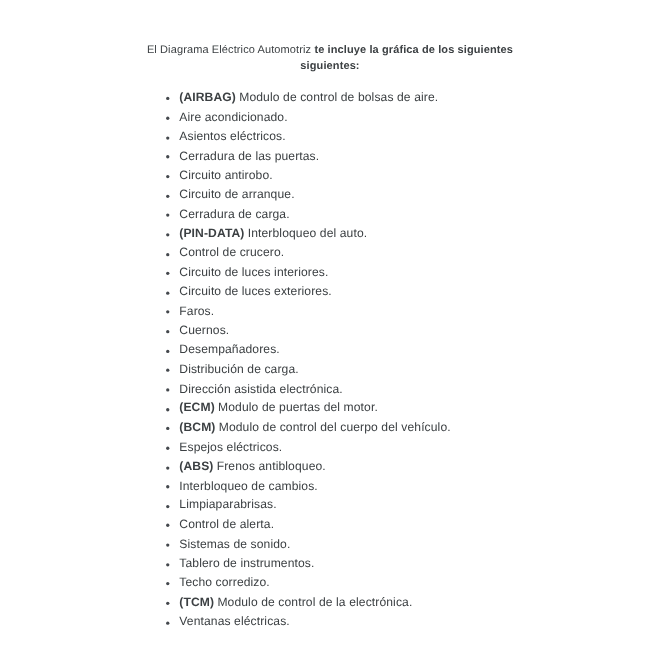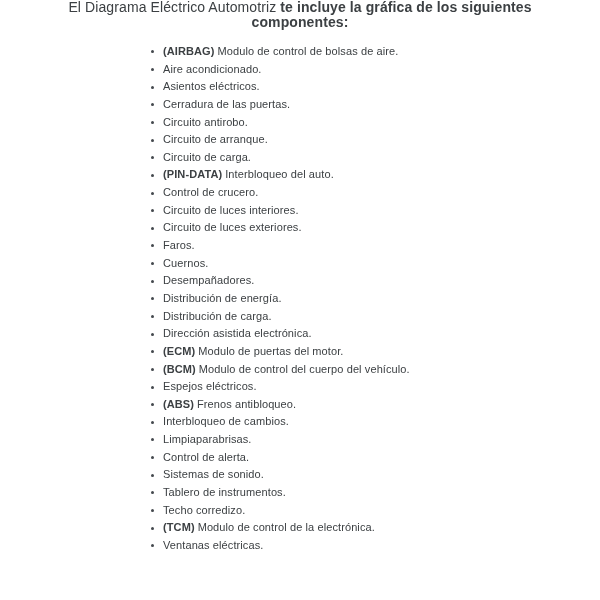--- a/index.html
+++ b/index.html
@@ -17,8 +17,9 @@
     color: #3c4043;
   }
   .title {
+    padding-top: 38px;
     text-align: center;
-    font-size: 14px;
+    font-size: 10px;
     line-height: 15px;
     letter-spacing: 0.1px;
     color: #3c4043;

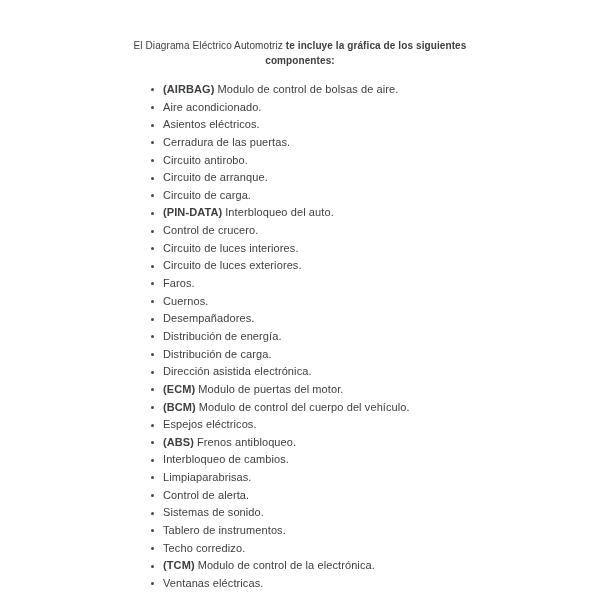--- a/index.html
+++ b/index.html
@@ -61,7 +61,7 @@
 <div class="page">
   <div class="title">
     <div class="title-line"><span>El Diagrama Eléctrico Automotriz </span><span class="b">te incluye la gráfica de los siguientes</span></div>
-    <div class="title-line b">componentes:</div>
+    <div class="title-line b">siguientes:</div>
   </div>
 
   <ul class="components">

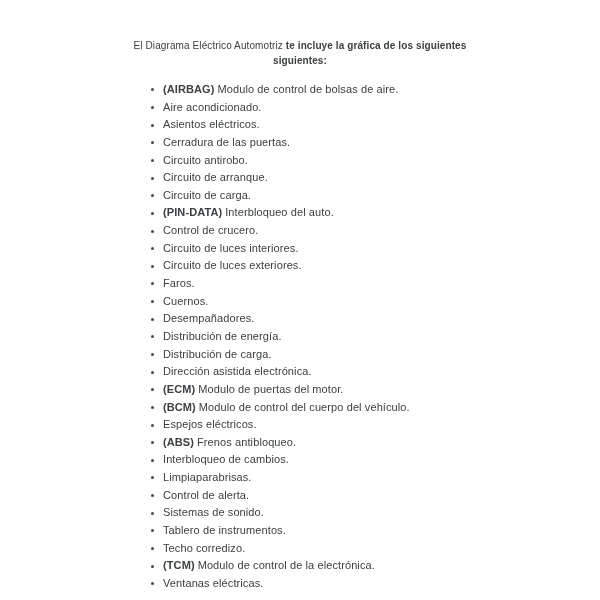--- a/index.html
+++ b/index.html
@@ -90,7 +90,7 @@
   </li>
 
   <li class="component-item">
-    <span class="bullet"></span><span class="prefix b"></span><span>Circuito de carga.</span>
+    <span class="bullet"></span><span class="prefix b"></span><span>Cerradura de carga.</span>
   </li>
 
   <li class="component-item">

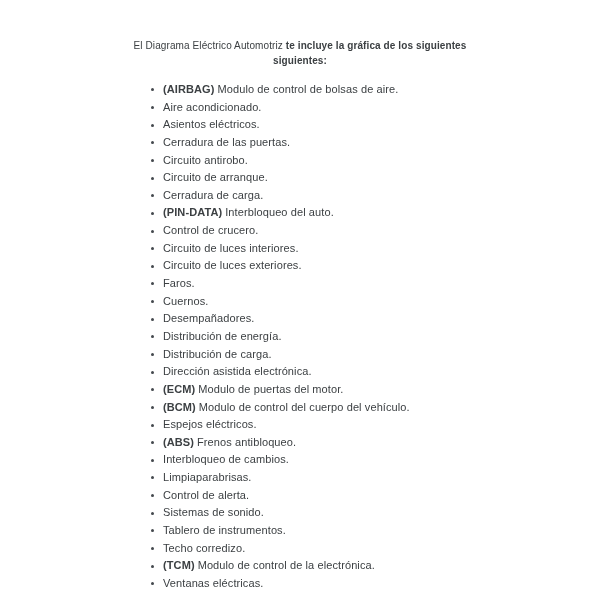--- a/index.html
+++ b/index.html
@@ -121,9 +121,6 @@
     <span class="bullet"></span><span class="prefix b"></span><span>Desempañadores.</span>
   </li>
 
-  <li class="component-item">
-    <span class="bullet"></span><span class="prefix b"></span><span>Distribución de energía.</span>
-  </li>
 
   <li class="component-item">
     <span class="bullet"></span><span class="prefix b"></span><span>Distribución de carga.</span>

